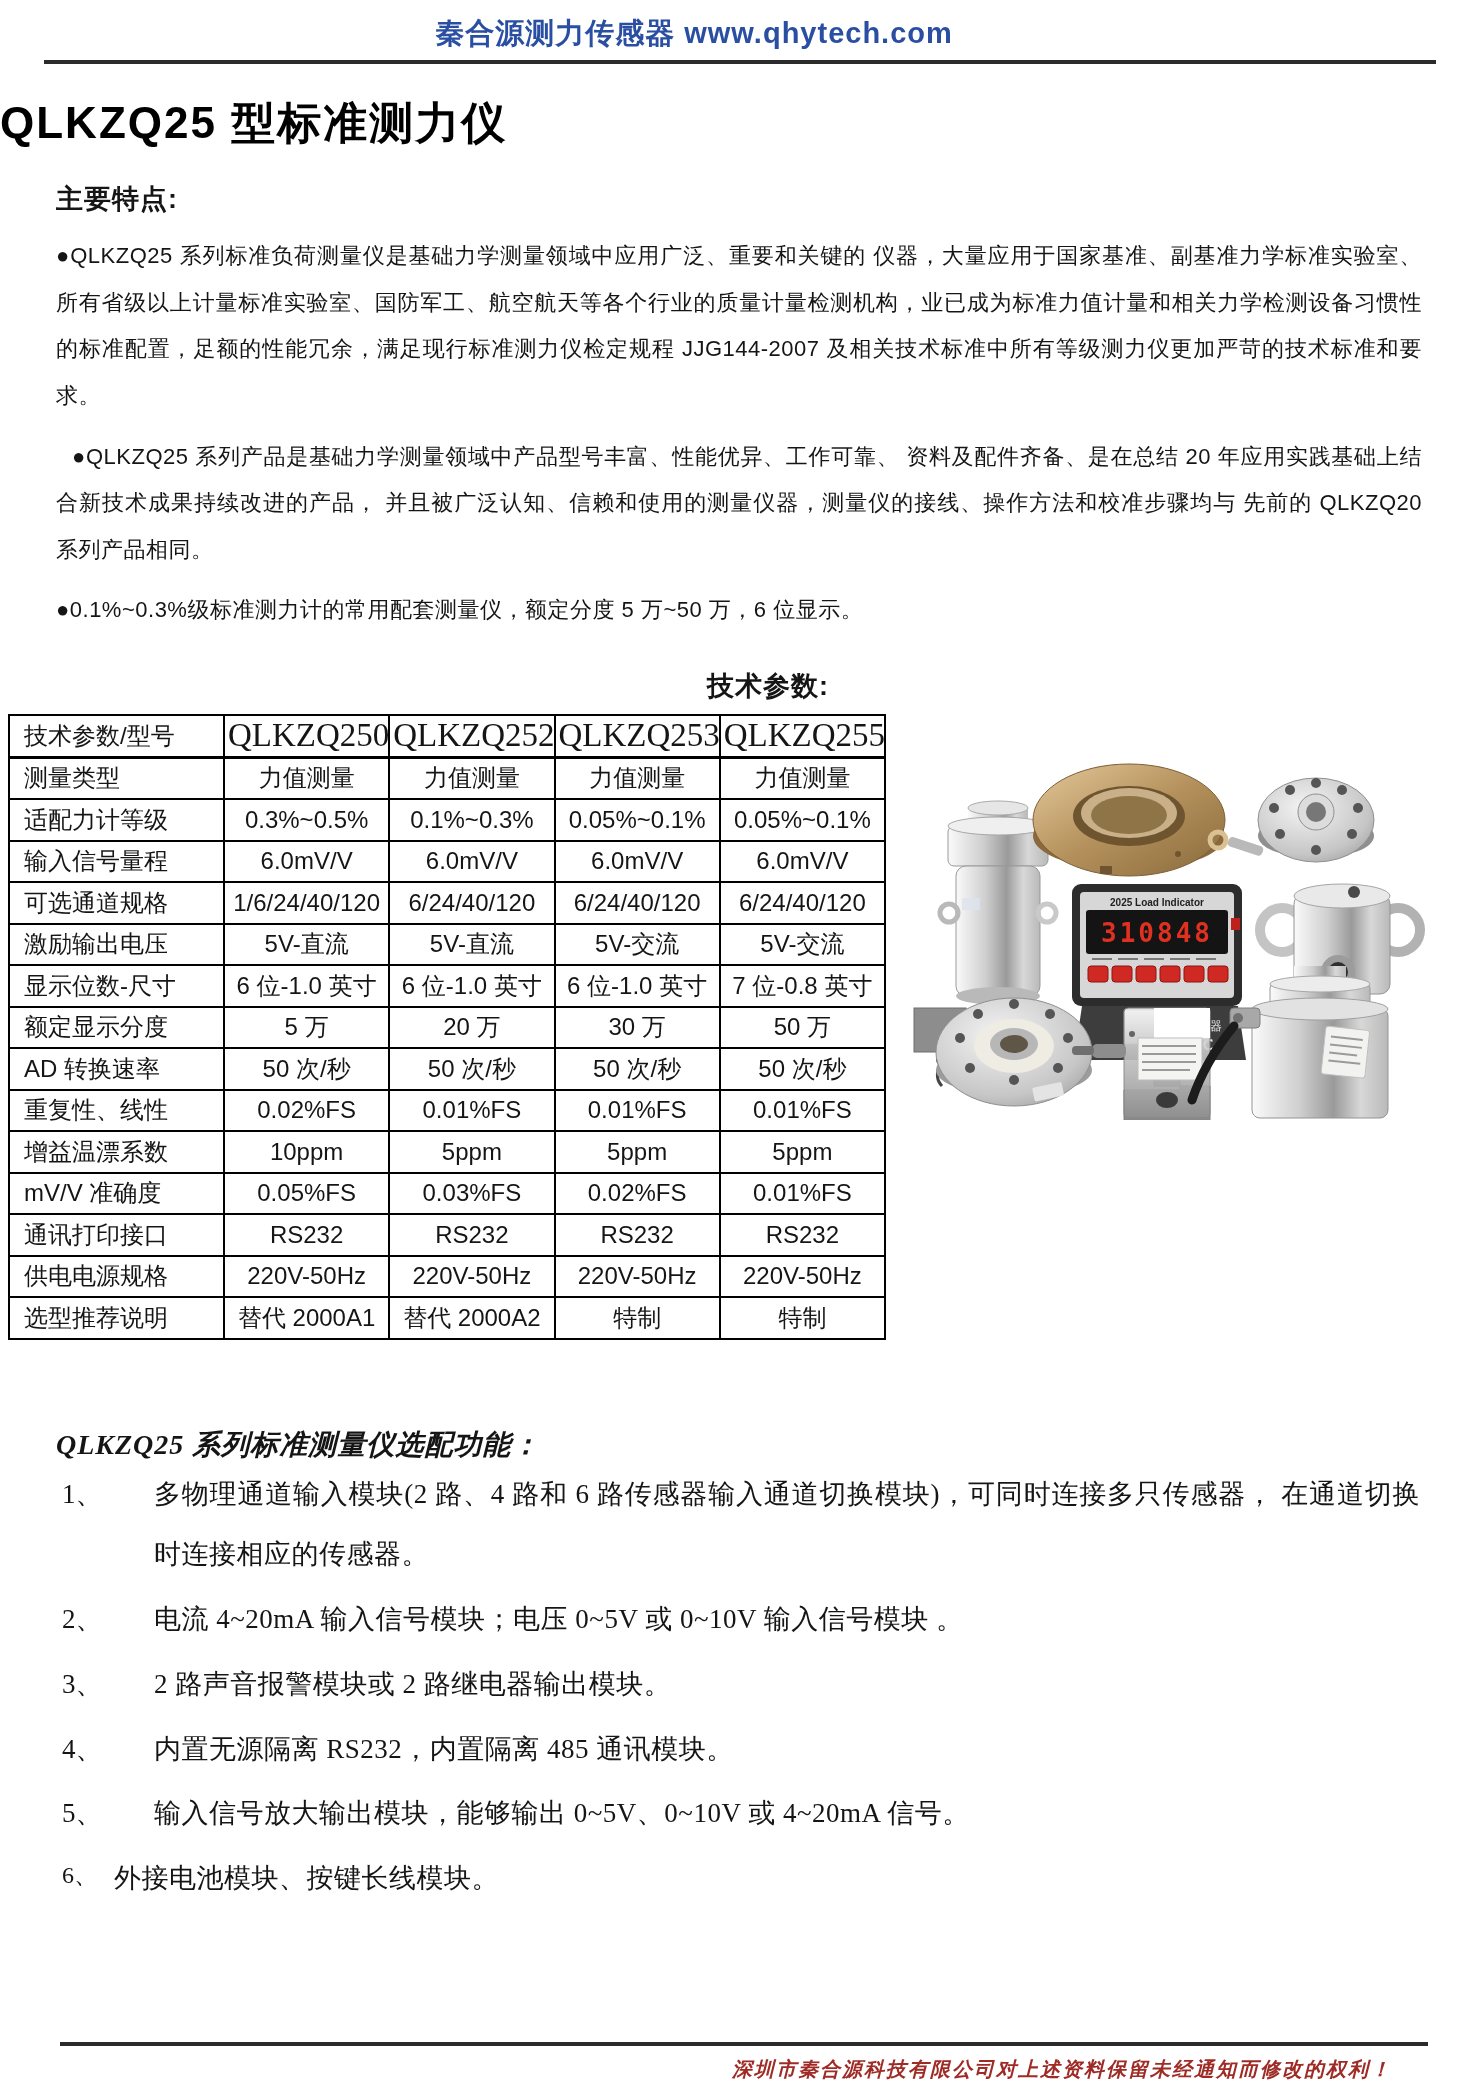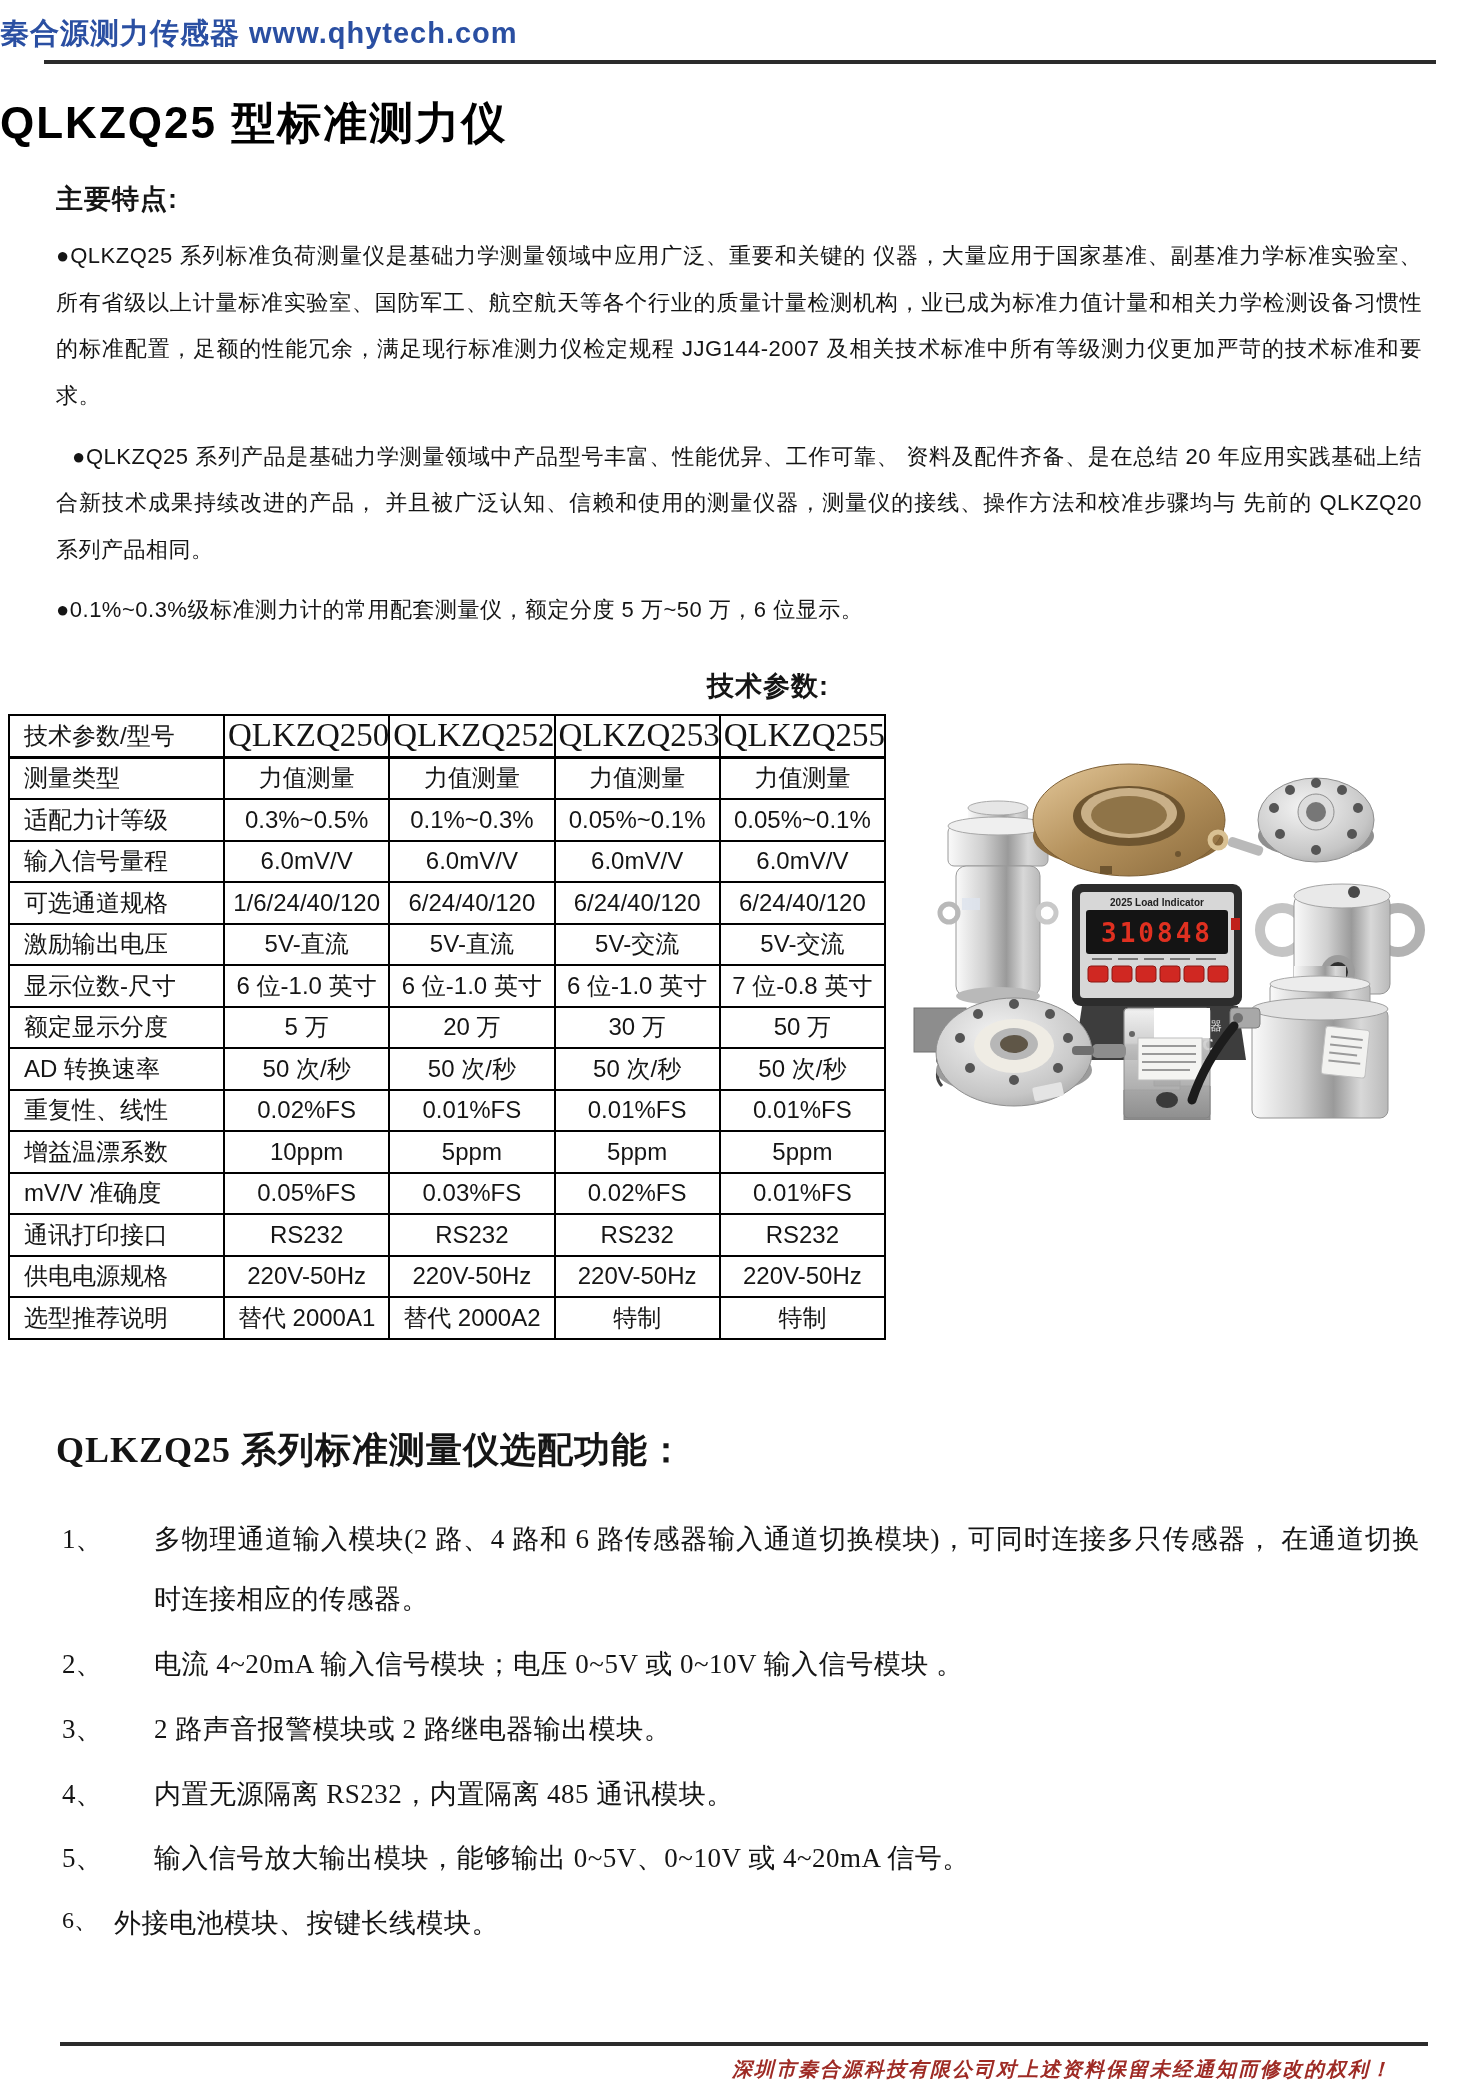--- a/index.html
+++ b/index.html
@@ -15,7 +15,7 @@
   
   .brand-line{
     padding:14px 92px 4px 0;
-    text-align:left;
+    text-align:center;
     font-size:29px;
     font-weight:bold;
     color:#2a4fa2;

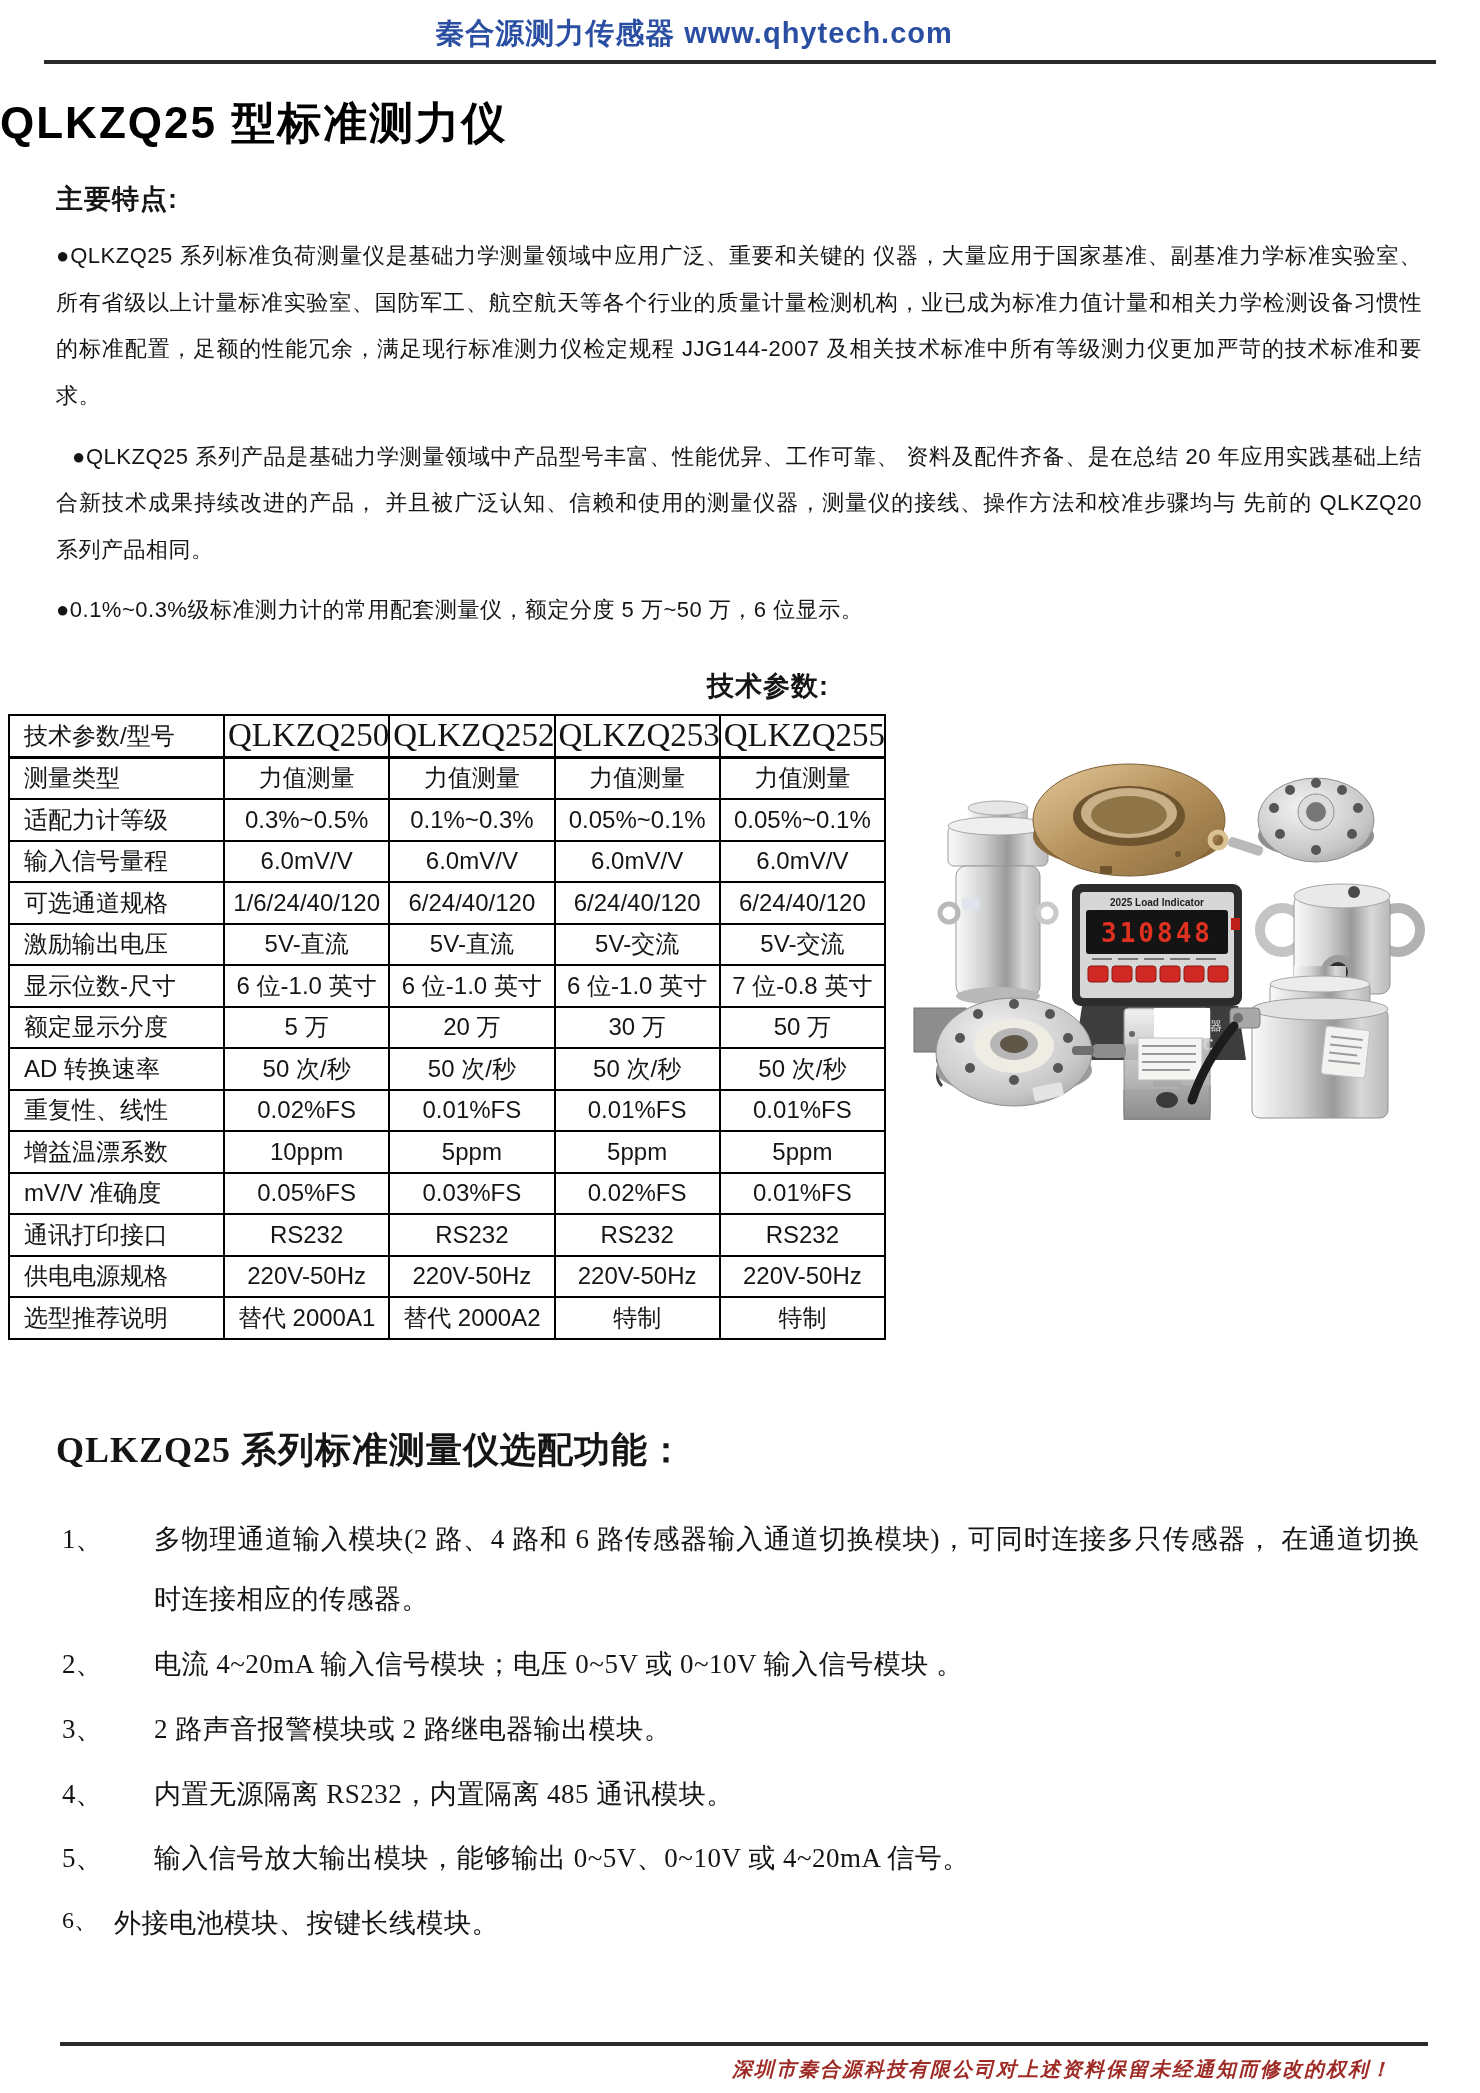--- a/index.html
+++ b/index.html
@@ -81,7 +81,7 @@
   .options{margin:86px 60px 0 56px;}
   .options-heading{
     font-family:"Liberation Serif","DejaVu Serif",serif;
-    font-size:36px;font-weight:600;letter-spacing:1px;margin-bottom:34px;
+    font-size:28px;font-weight:600;letter-spacing:1px;font-style:italic;
   }
   .option-item{
     display:flex;

